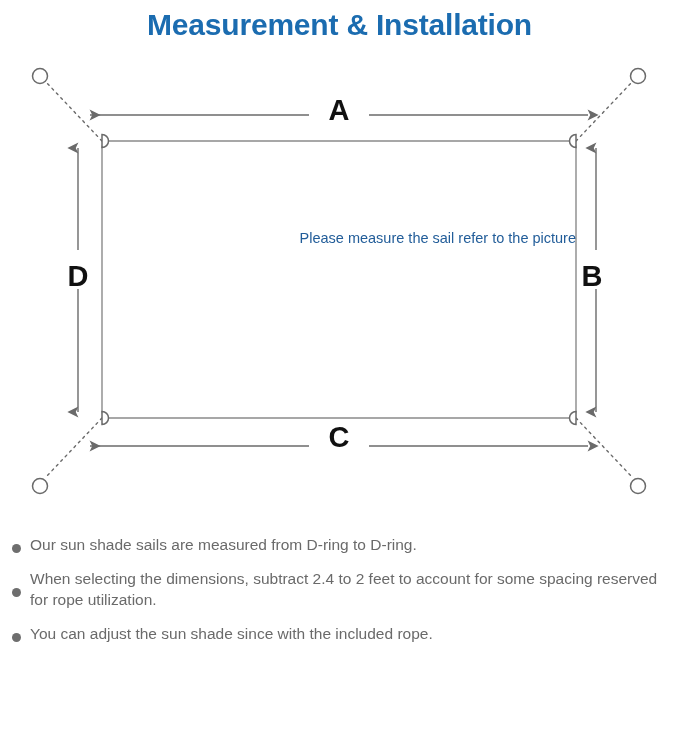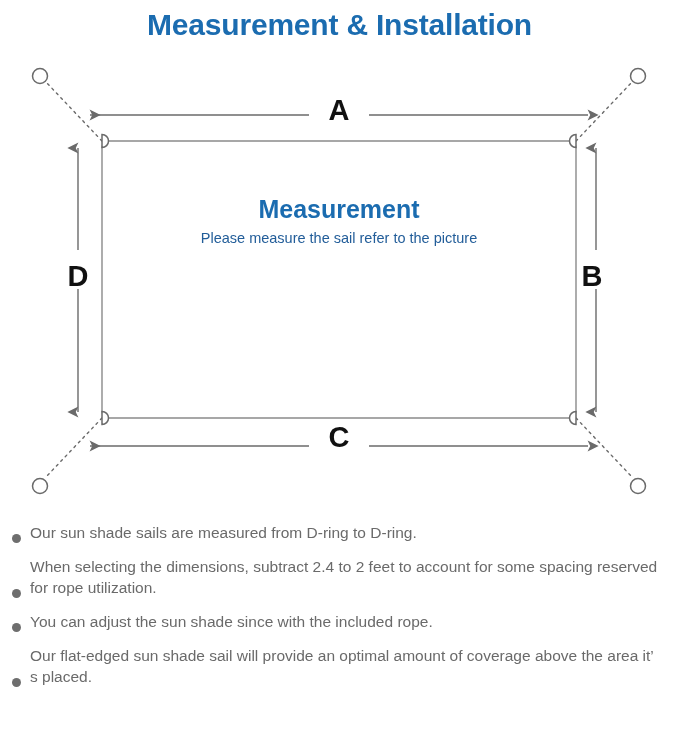--- a/index.html
+++ b/index.html
@@ -187,7 +187,6 @@
     </svg>
   </div>
 
-  <div class="sail-title">Measurement</div>
   <div class="sail-sub">Please measure the sail refer to the picture</div>
 
   <div class="dim dim-a">A</div>

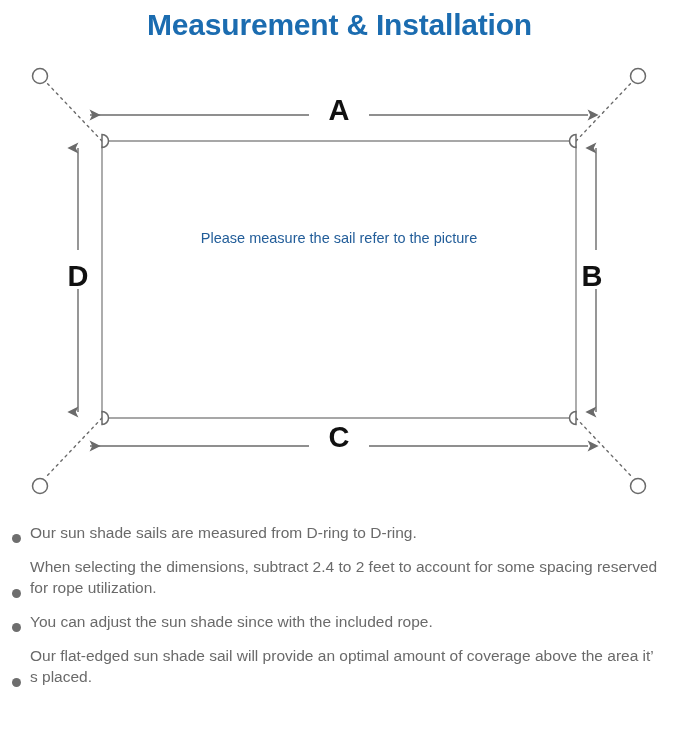--- a/index.html
+++ b/index.html
@@ -68,7 +68,7 @@
     left: 102px;
     top: 230px;
     width: 474px;
-    text-align: center;
+    text-align: right;
     font-size: 14.5px;
     color: #225d99;
     white-space: nowrap;

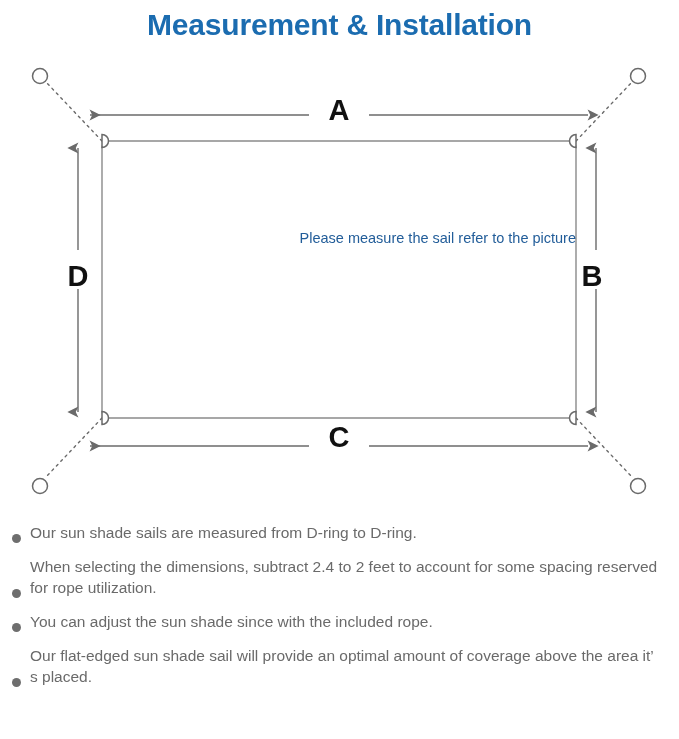--- a/index.html
+++ b/index.html
@@ -98,9 +98,10 @@
   .bullet-row {
     position: relative;
     display: flex;
-    align-items: flex-end;
+    align-items: center;
     padding: 0 14px 0 12px;
     margin-bottom: 13px;
+    margin-top: 12px;
   }
   .bullet-dot {
     flex: 0 0 auto;

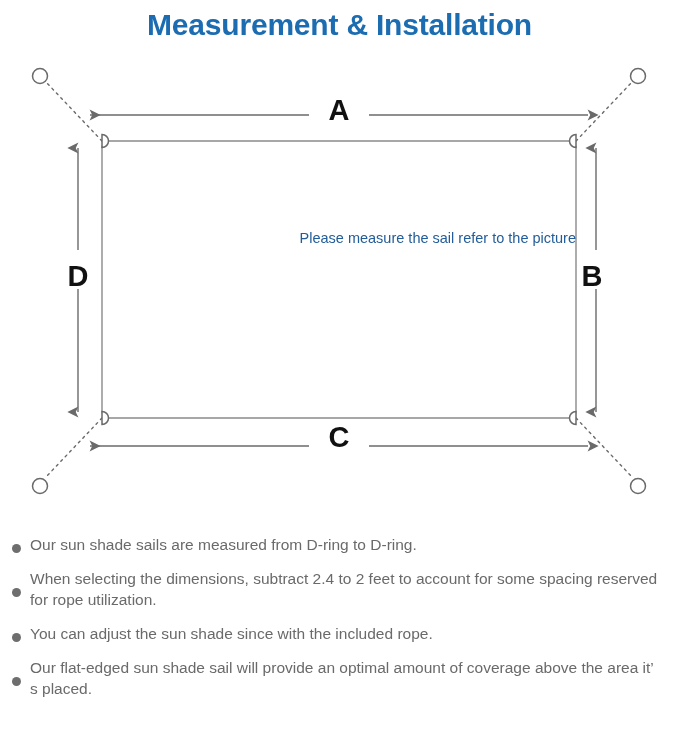--- a/index.html
+++ b/index.html
@@ -213,10 +213,6 @@
       <span class="bullet-text">You can adjust the sun shade since with the included rope.</span>
     </div>
 
-    <div class="bullet-row">
-      <span class="bullet-dot"></span>
-      <span class="bullet-text">Our flat-edged sun shade sail will provide an optimal amount of coverage above the area it’ s placed.</span>
-    </div>
 
   </div>
 

